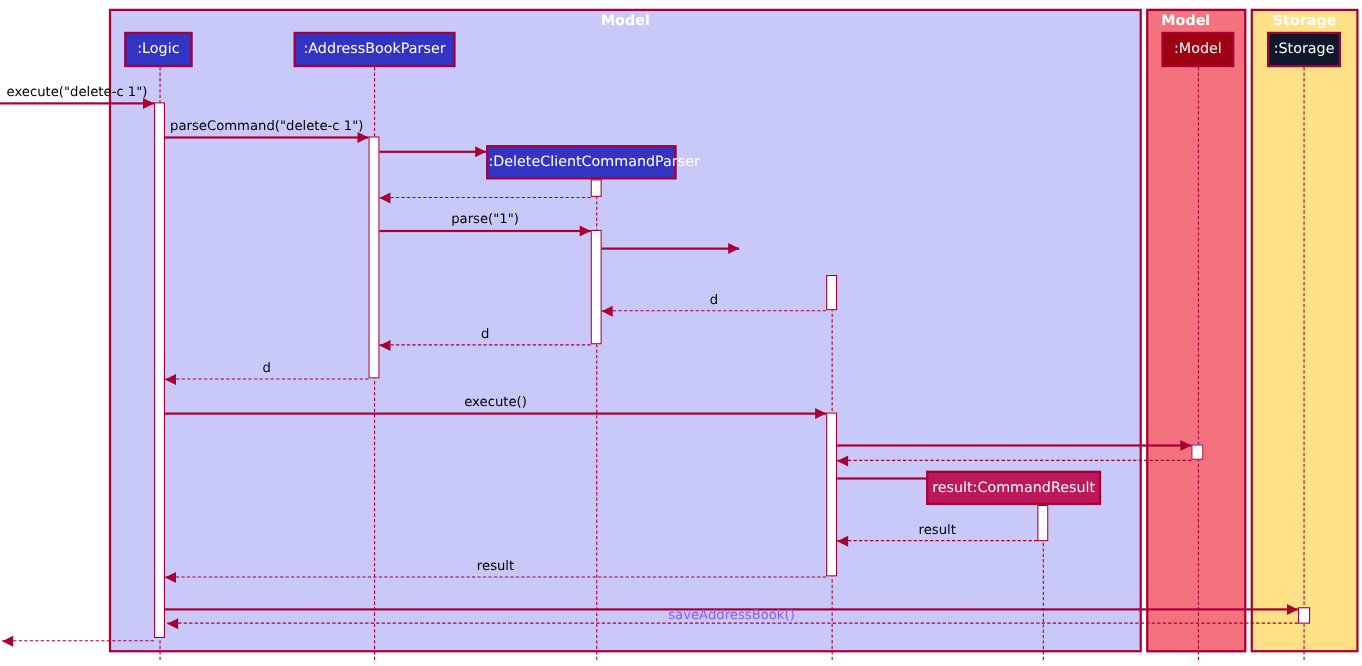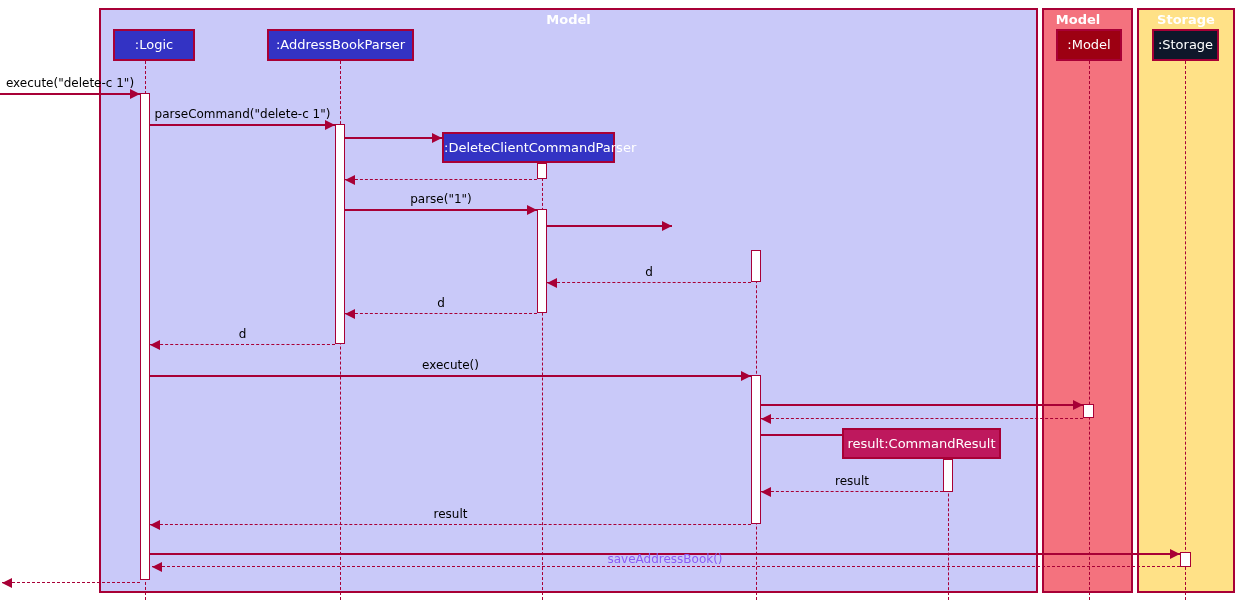--- a/index.html
+++ b/index.html
@@ -95,7 +95,7 @@
     <div class="arrowhead left" style="top: 562px; left: 152px; border-right-color: rgb(168, 0, 54);"></div>
     <div class="mline dashed" style="left: 2px; top: 582px; width: 138px; border-color: rgb(168, 0, 54);"></div>
     <div class="arrowhead left" style="top: 578px; left: 2px; border-right-color: rgb(168, 0, 54);"></div>
-    <div class="participant" style="left: 113px; top: 29px; width: 82px; height: 32px; background: rgb(51, 51, 196); border-color: rgb(168, 0, 54); color: rgb(255, 255, 255); line-height: 28px;">:Logic</div>
+    <div class="participant" style="left: 113px; top: 29px; width: 62px; height: 32px; background: rgb(51, 51, 196); border-color: rgb(168, 0, 54); color: rgb(255, 255, 255); line-height: 28px;">:Logic</div>
     <div class="participant" style="left: 267px; top: 29px; width: 147px; height: 32px; background: rgb(51, 51, 196); border-color: rgb(168, 0, 54); color: rgb(255, 255, 255); line-height: 28px;">:AddressBookParser</div>
     <div class="participant" style="left: 442px; top: 132px; width: 173px; height: 31px; background: rgb(51, 51, 196); border-color: rgb(168, 0, 54); color: rgb(255, 255, 255); line-height: 27px;">:DeleteClientCommandParser</div>
     <div class="participant" style="left: 842px; top: 428px; width: 159px; height: 31px; background: #be185d; border-color: rgb(168, 0, 54); color: rgb(255, 255, 255); line-height: 27px;">result:CommandResult</div>

